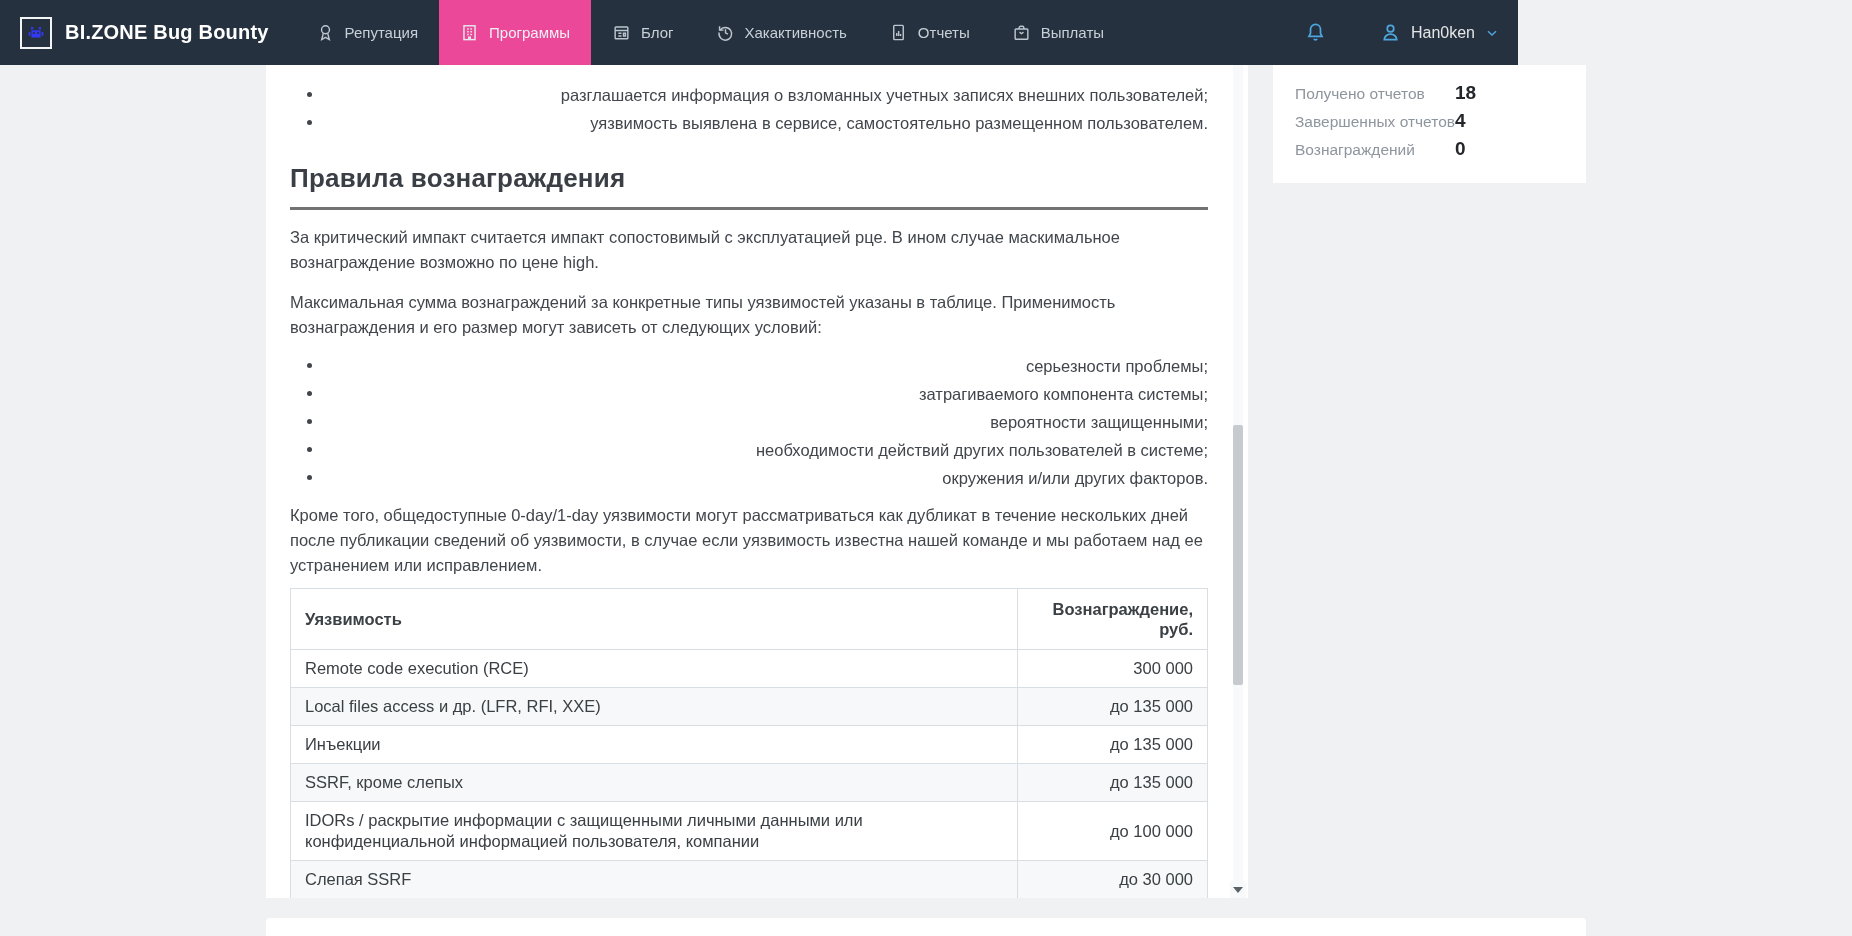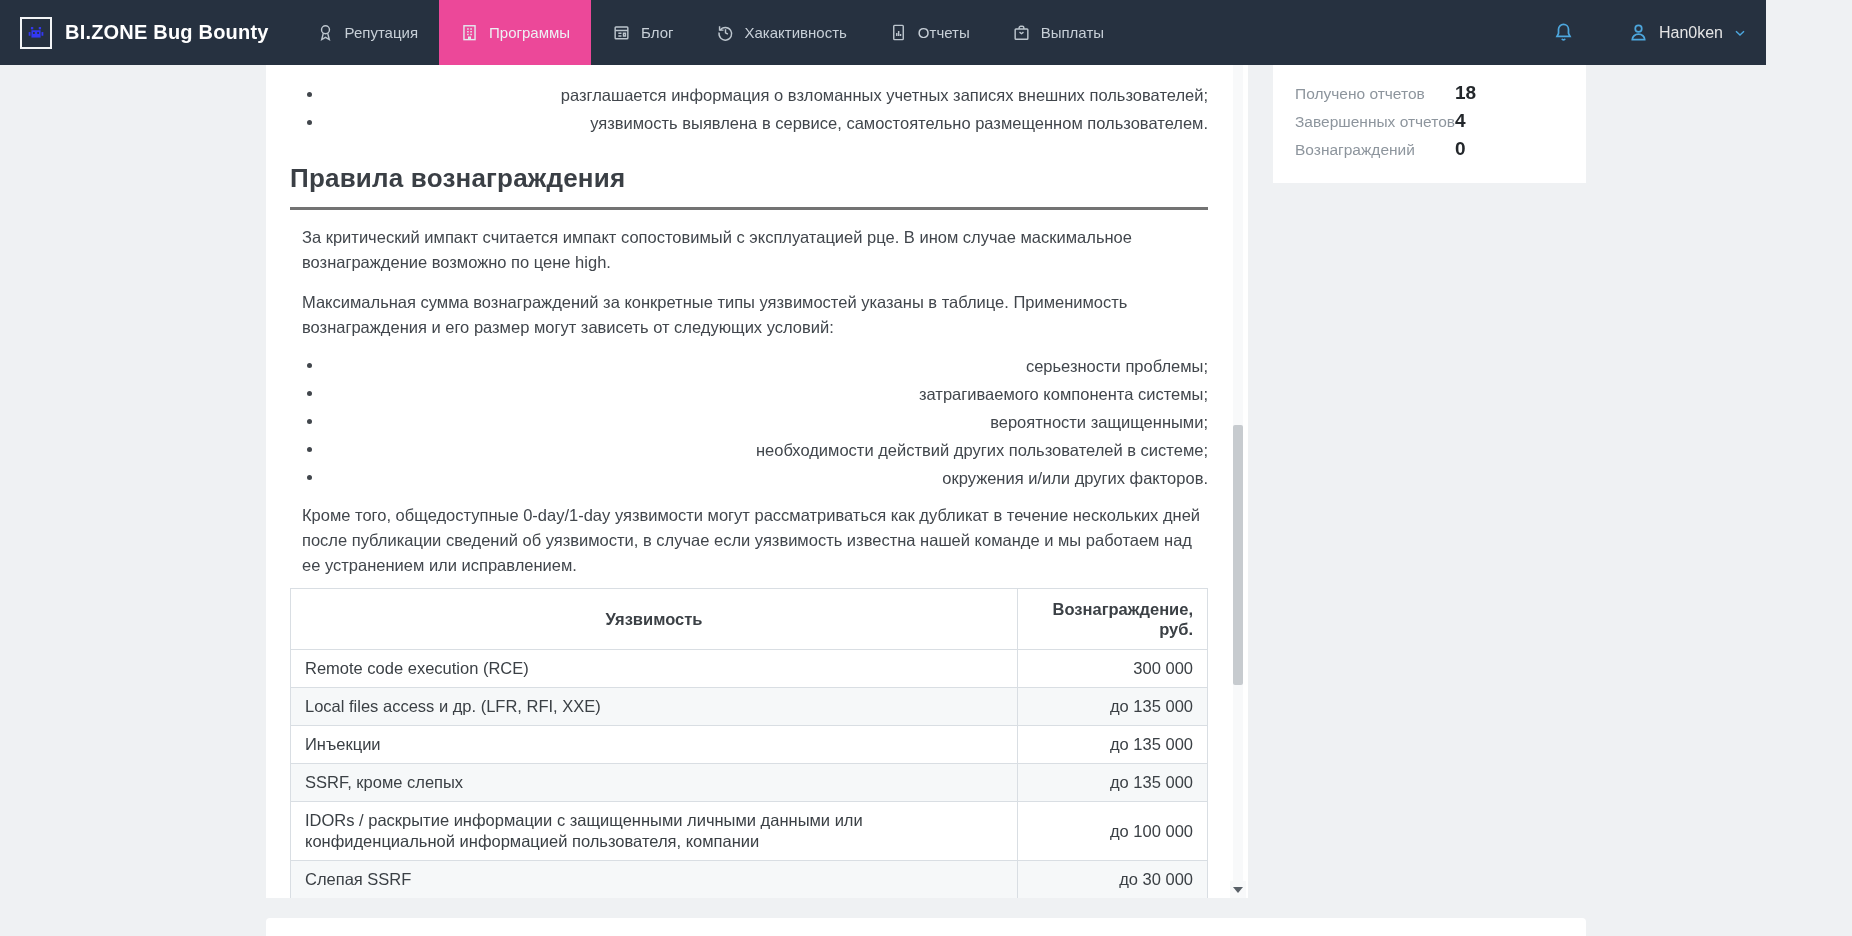--- a/index.html
+++ b/index.html
@@ -13,7 +13,7 @@
   }
   
   .navbar {
-    position: absolute; left:0; top:0; width:1766px; height:65px;
+    position: absolute; left:0; top:0; width:1518px; height:65px;
     background: #263140;
     display: flex; align-items: stretch;
   }

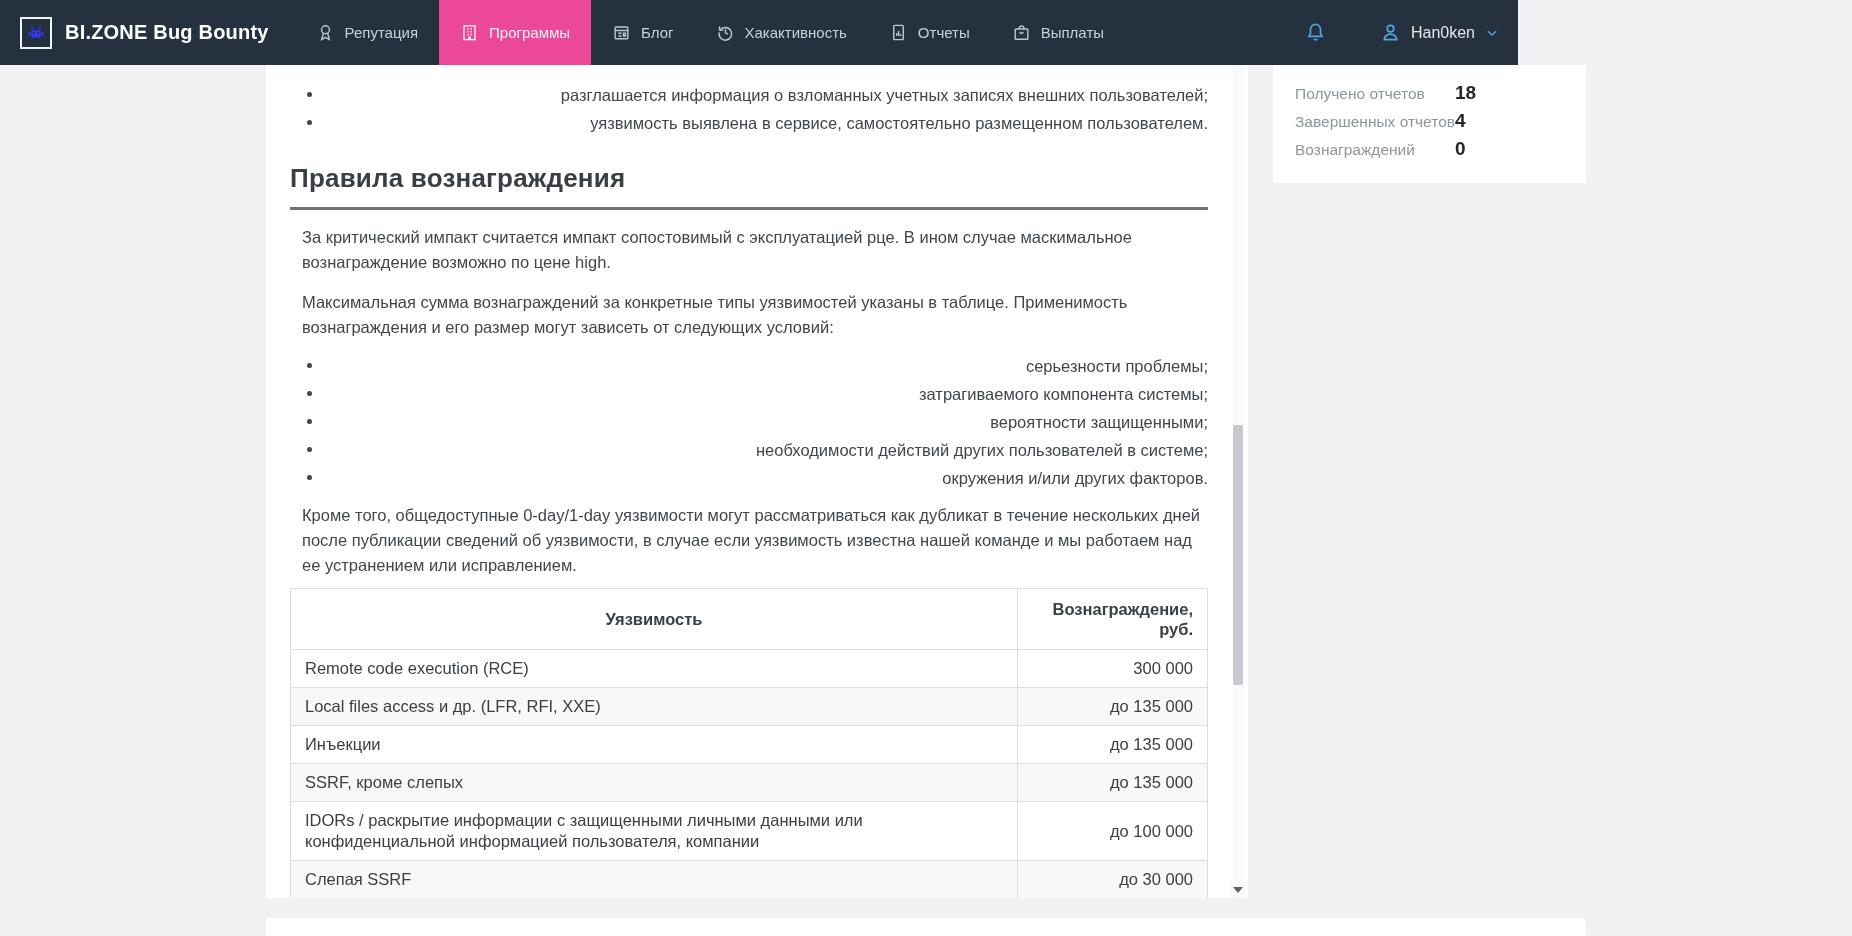--- a/index.html
+++ b/index.html
@@ -61,7 +61,7 @@
     margin-top:30px; padding-bottom:13px; border-bottom:3px solid #737373;
     font-size:26px; font-weight:600; color:#3a3f45; letter-spacing:.2px;
   }
-  .content-panel p { margin-top:15px; font-size:16.5px; line-height:25px;margin-left:12px; }
+  .content-panel p { margin-top:15px; font-size:16.5px; line-height:25px; }
   .conditions { margin-top:16px; }
   
   table.rewards {

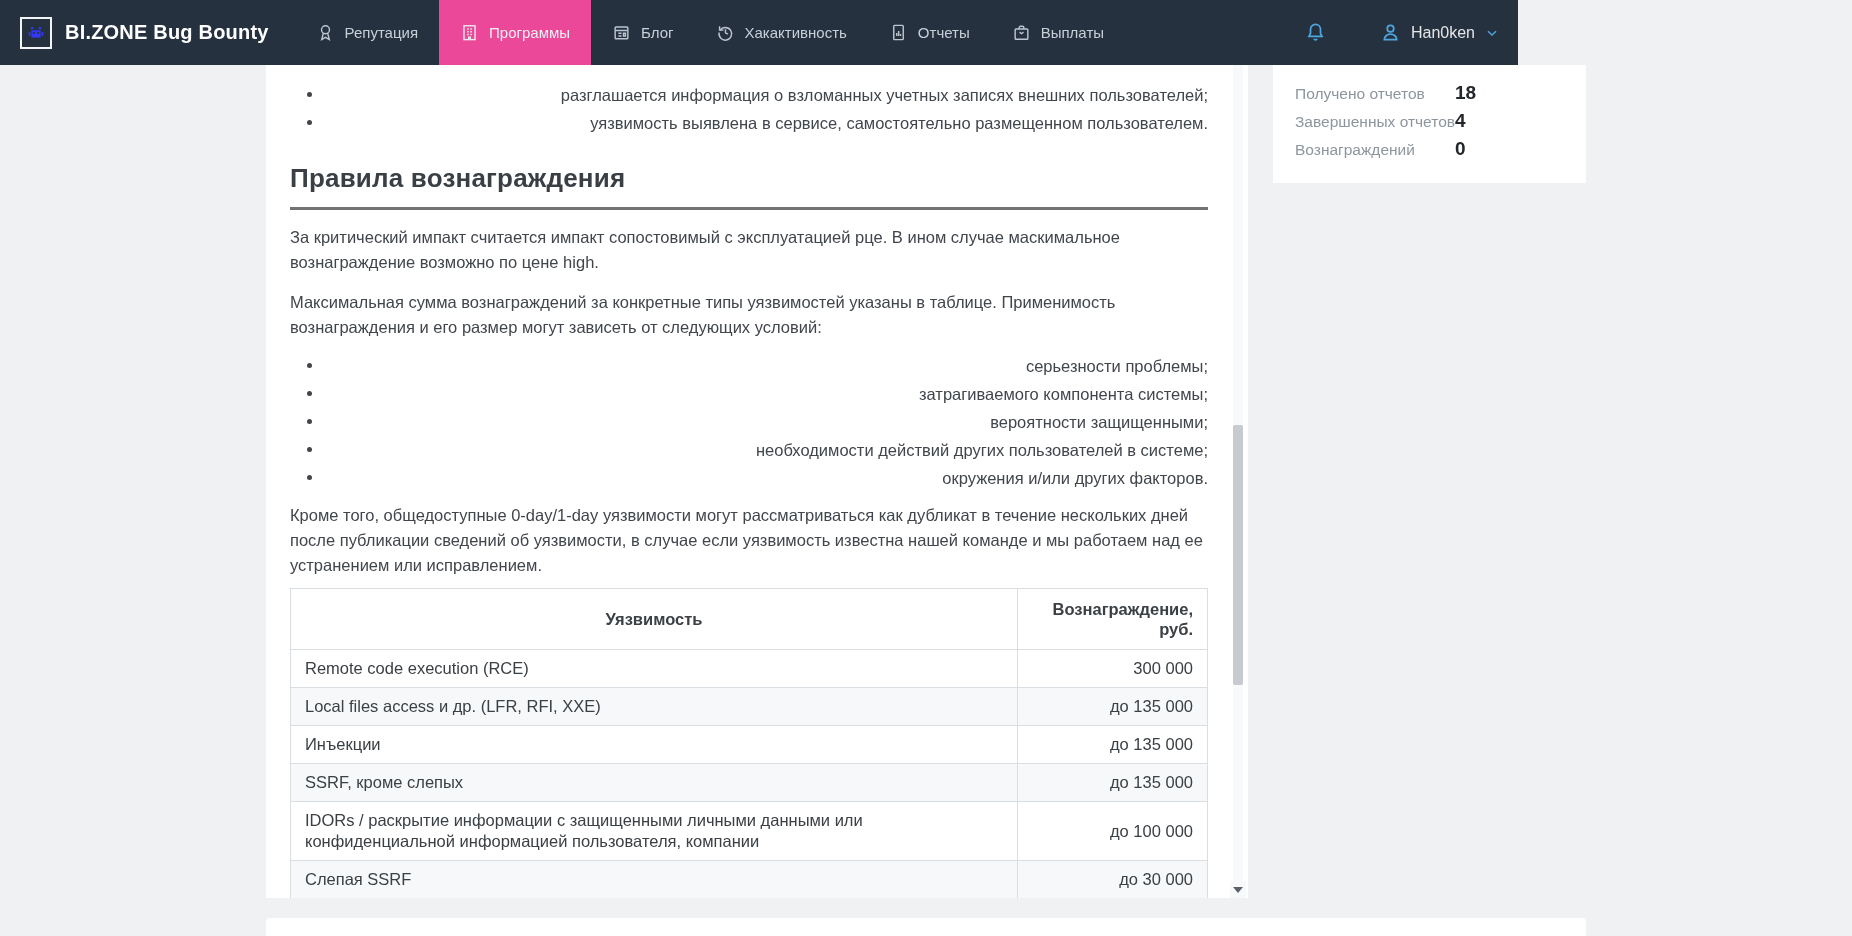--- a/index.html
+++ b/index.html
@@ -72,7 +72,7 @@
   table.rewards th {
     font-weight:bold; padding:10px 14px; line-height:20px; vertical-align:middle;
   }
-  th.col-vuln { text-align:center; }
+  th.col-vuln { text-align:left; }
   th.col-reward { text-align:right; width:190px; }
   table.rewards td { line-height:21px; vertical-align:middle; }
   td.cell-reward { text-align:right; white-space:nowrap; }

